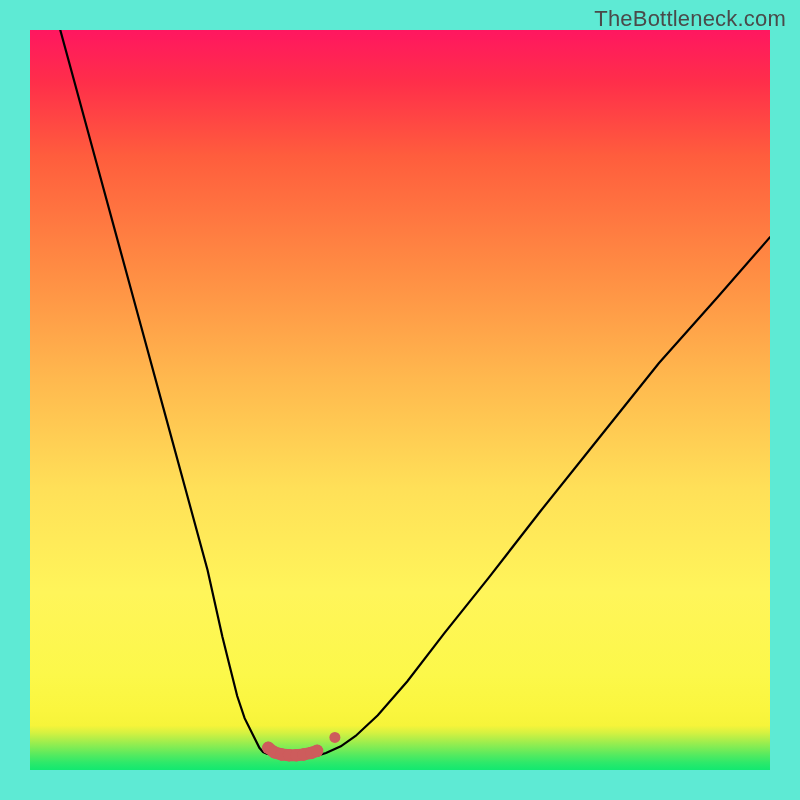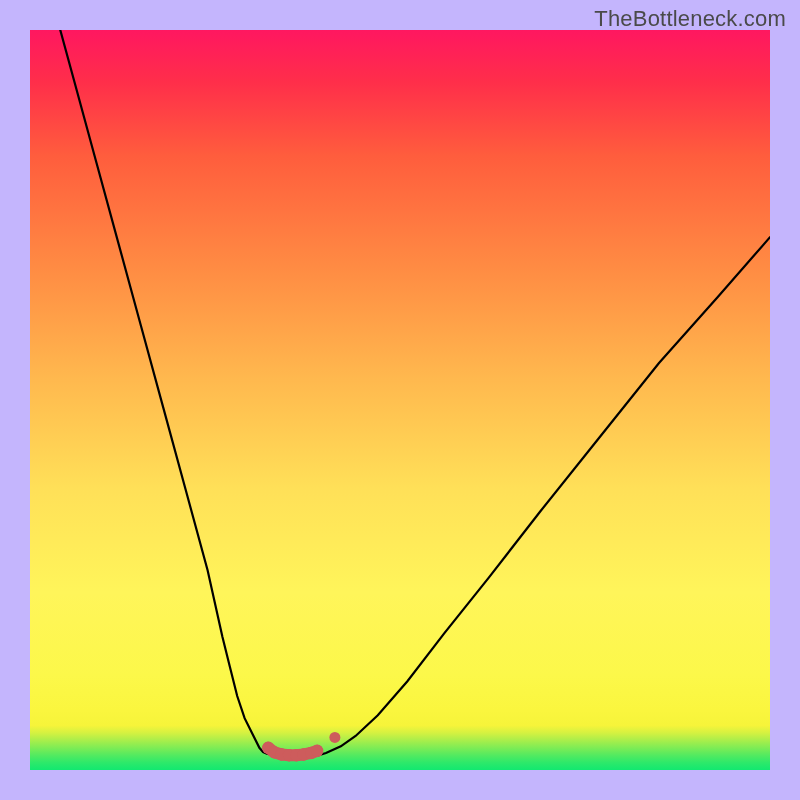--- a/index.html
+++ b/index.html
@@ -17,7 +17,7 @@
     top: 0;
     width: 800px;
     height: 800px;
-    background: #c4b5fd;
+    background: #5eead4;
   }
   .plot {
     position: absolute;

